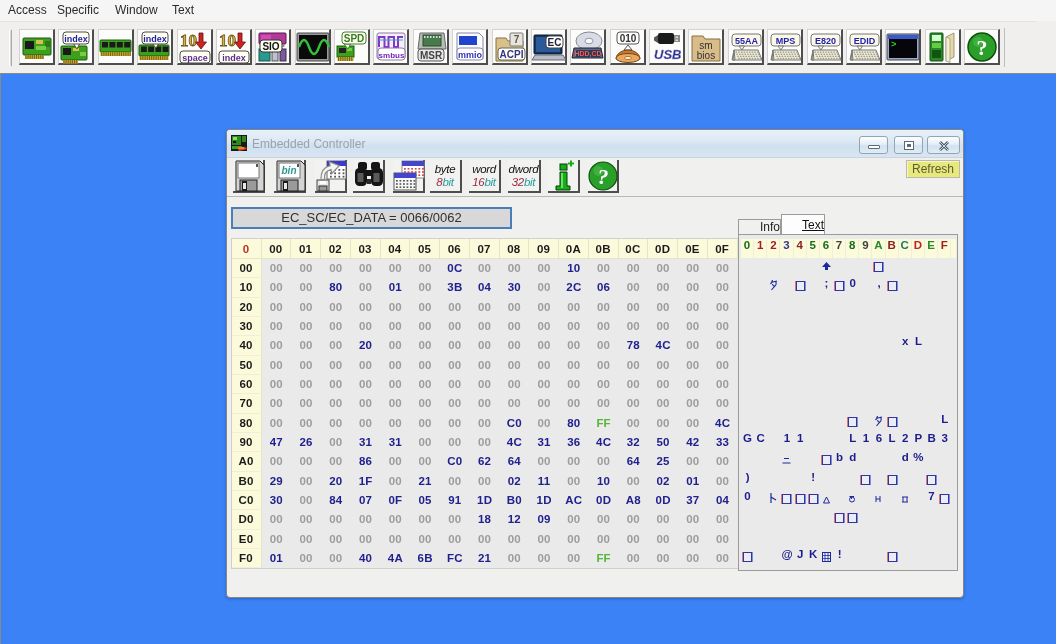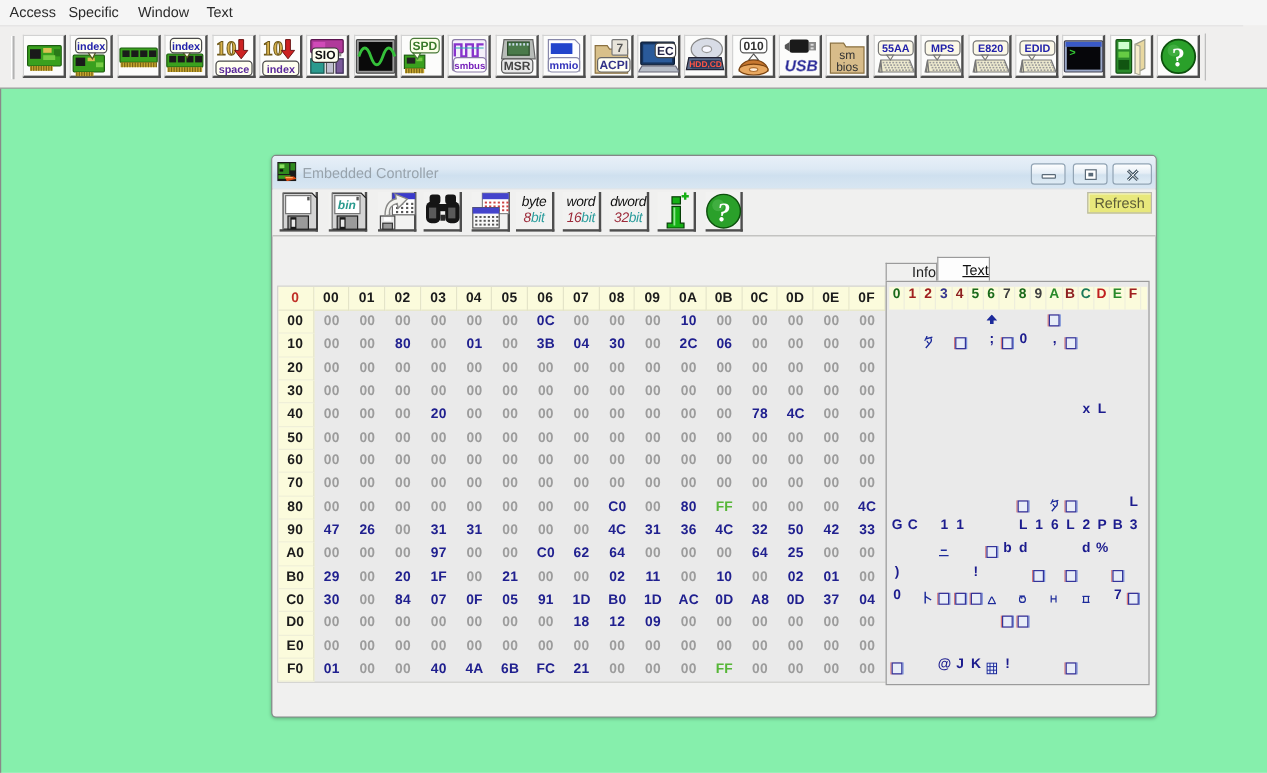--- a/index.html
+++ b/index.html
@@ -12,7 +12,7 @@
  border-top:1px solid #d2d2d2;border-left:1px solid #d2d2d2;}
 .tb svg{position:absolute;left:0;top:0;}
 #mdiline{position:absolute;left:0;top:73px;width:1056px;height:1px;background:#898989;}
-#mdi{position:absolute;left:0;top:74px;width:1056px;height:570px;background:#86efac;border-left:1px solid #898989;}
+#mdi{position:absolute;left:0;top:74px;width:1056px;height:570px;background:#3b82f6;border-left:1px solid #898989;}
 
 #win{position:absolute;left:225px;top:55px;width:738px;height:469px;background:#f0f0ef;
  border:1px solid #848688;border-radius:4px;box-shadow:0 1px 3px rgba(0,0,0,.25);}

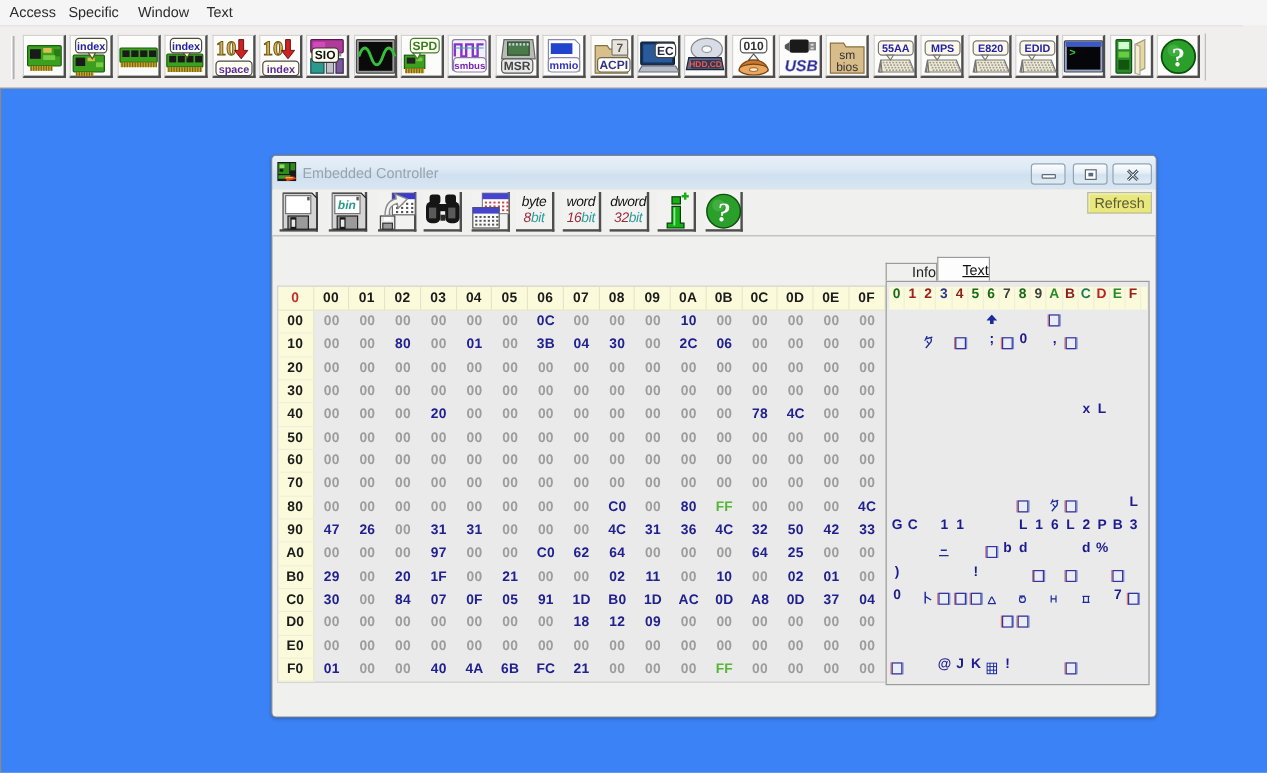--- a/index.html
+++ b/index.html
@@ -677,6 +677,7 @@
         </div>
 <div id="refresh">Refresh</div>
 </div>
+<div id="ecbox">EC_SC/EC_DATA = 0066/0062</div>
 <div id="hex">
 <div class="hrow hdr" style="top:0;height:20.6px;line-height:20.6px">
           <div class="hc lab red" style="border-bottom:1px solid #e4e4c8">0</div>

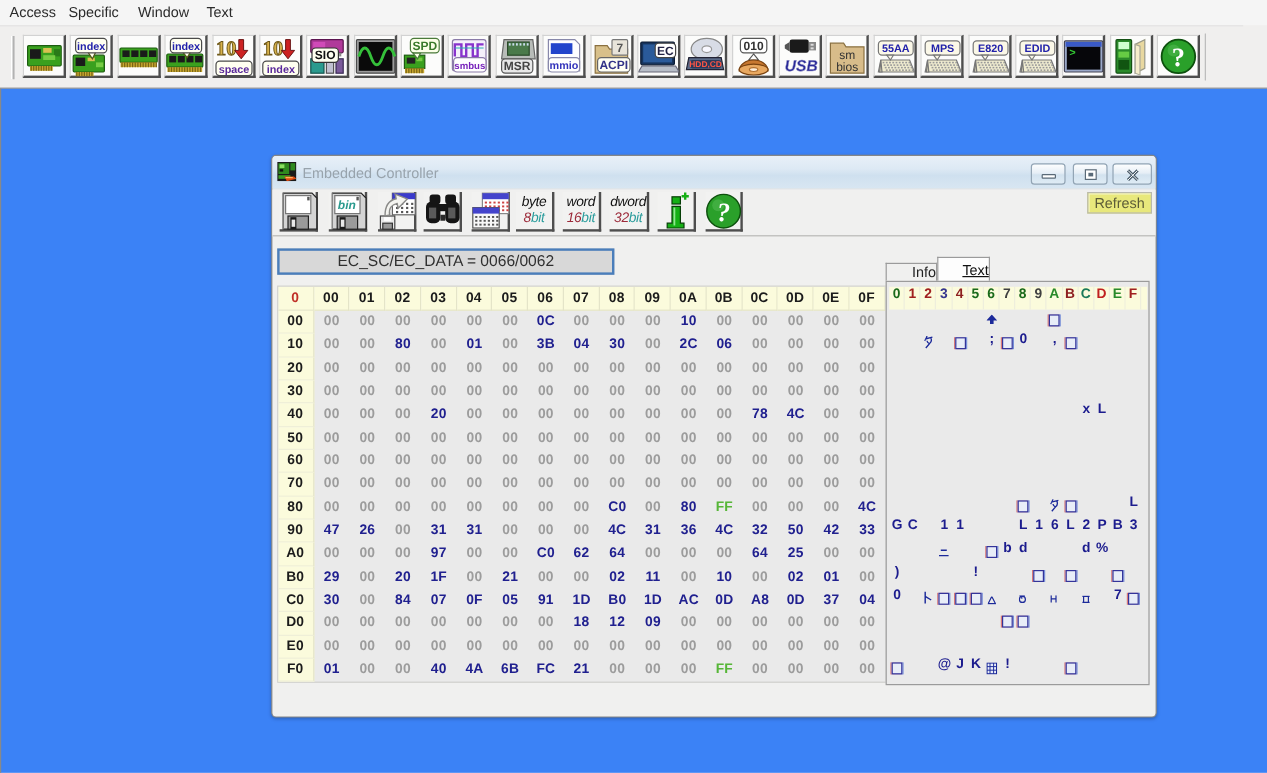--- a/index.html
+++ b/index.html
@@ -893,7 +893,7 @@
           <div class="hc hd z">00</div>
           <div class="hc hd z">00</div>
           <div class="hc hd z">00</div>
-          <div class="hc hd nz">97</div>
+          <div class="hc hd nz">86</div>
           <div class="hc hd z">00</div>
           <div class="hc hd z">00</div>
           <div class="hc hd nz">C0</div>

